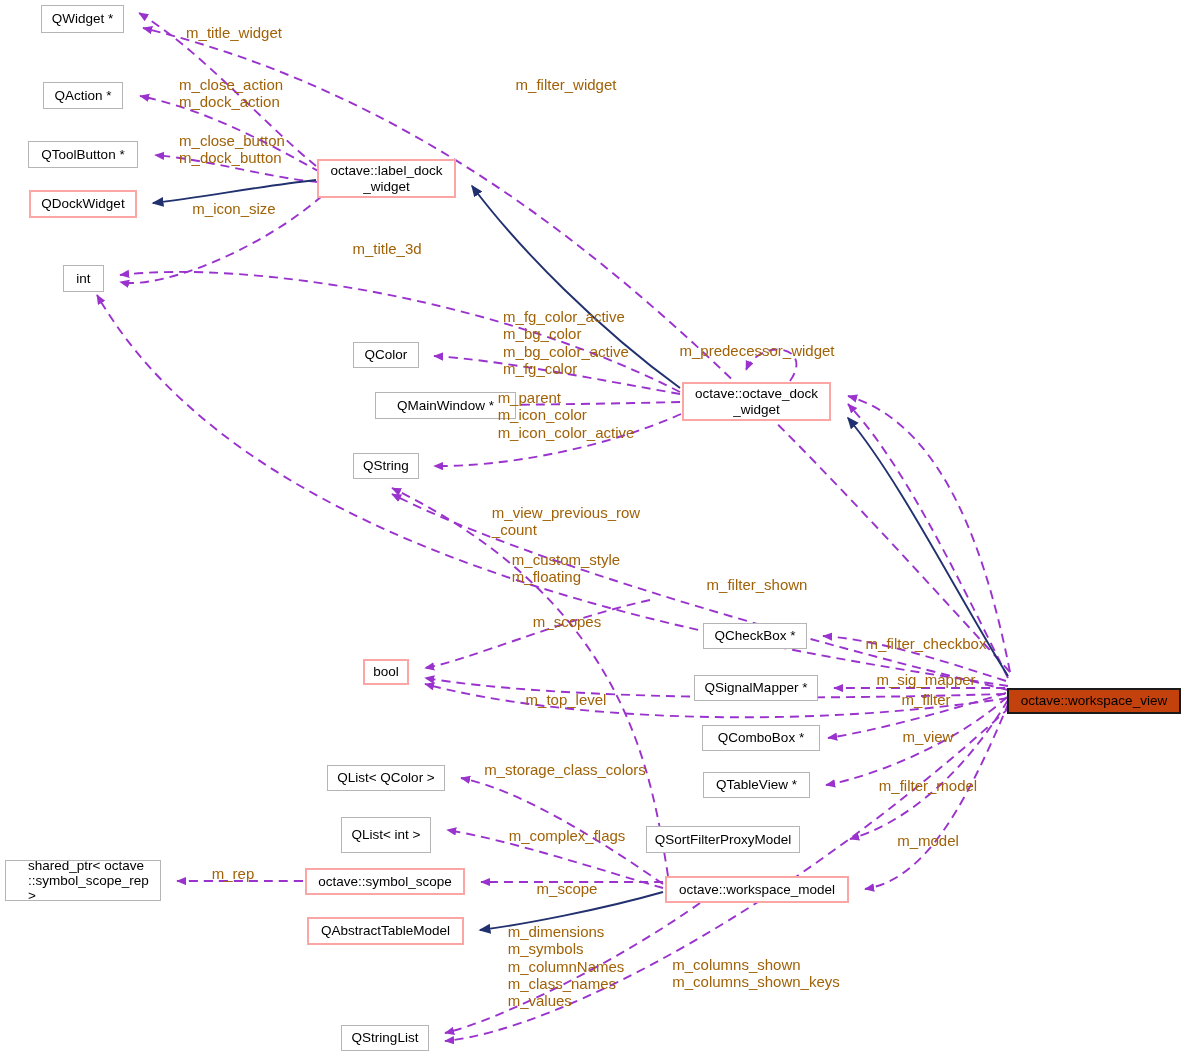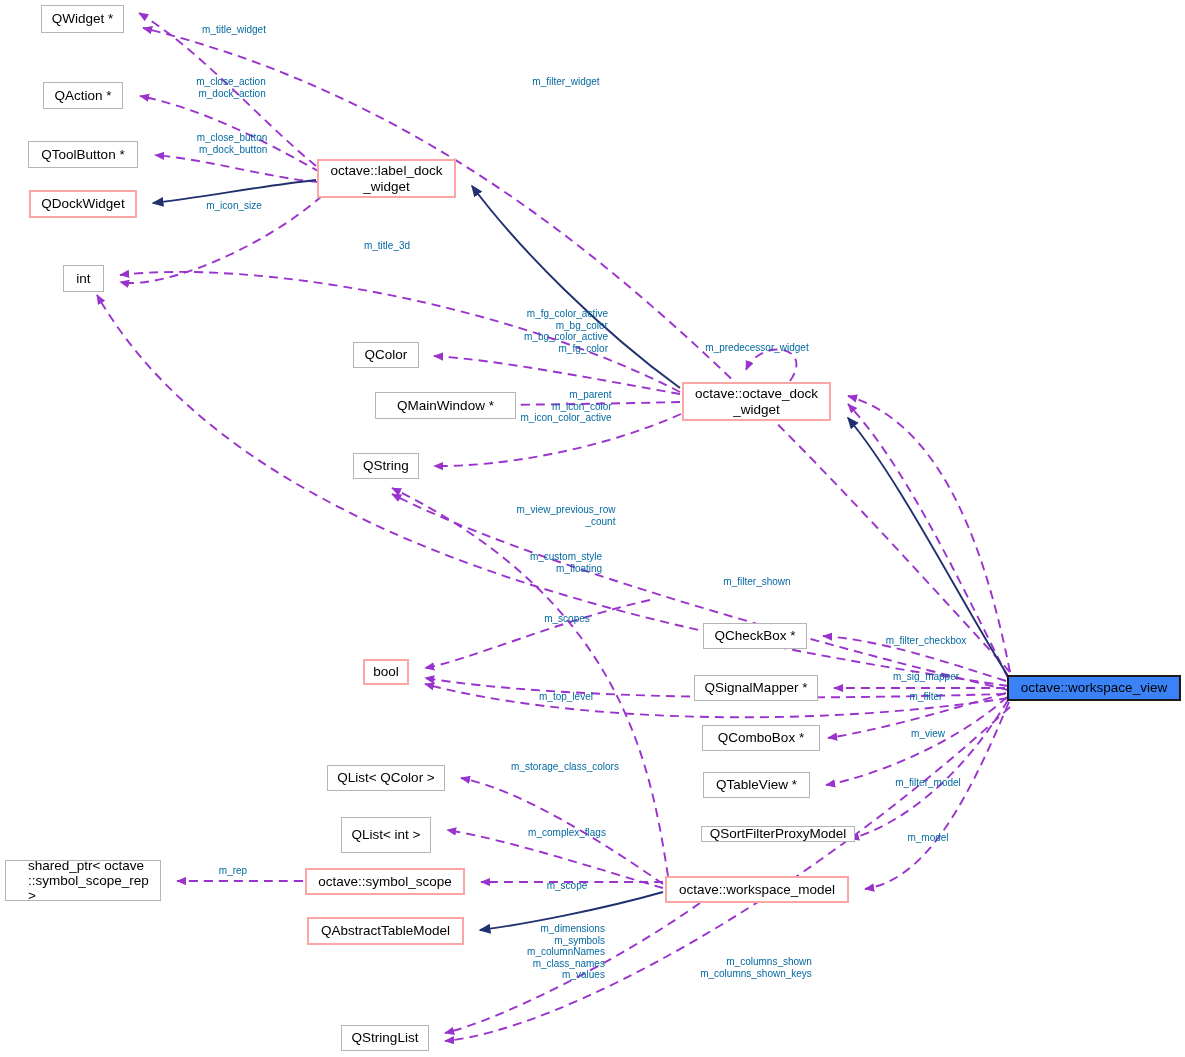--- a/index.html
+++ b/index.html
@@ -12,7 +12,7 @@
   .thin{border:1px solid #b5b5b5;}
   .thick{border:2px solid #fca5a5;}
   .filled{background:#3b82f6;border:2px solid #1a1a1a;}
-  .edgelabel{position:absolute;font-size:10px;color:#0369a1;text-align:right;
+  .edgelabel{position:absolute;font-size:15px;color:#a16207;text-align:left;
              line-height:1.15;white-space:pre;transform:translateX(-50%);}
 </style>
 </head>

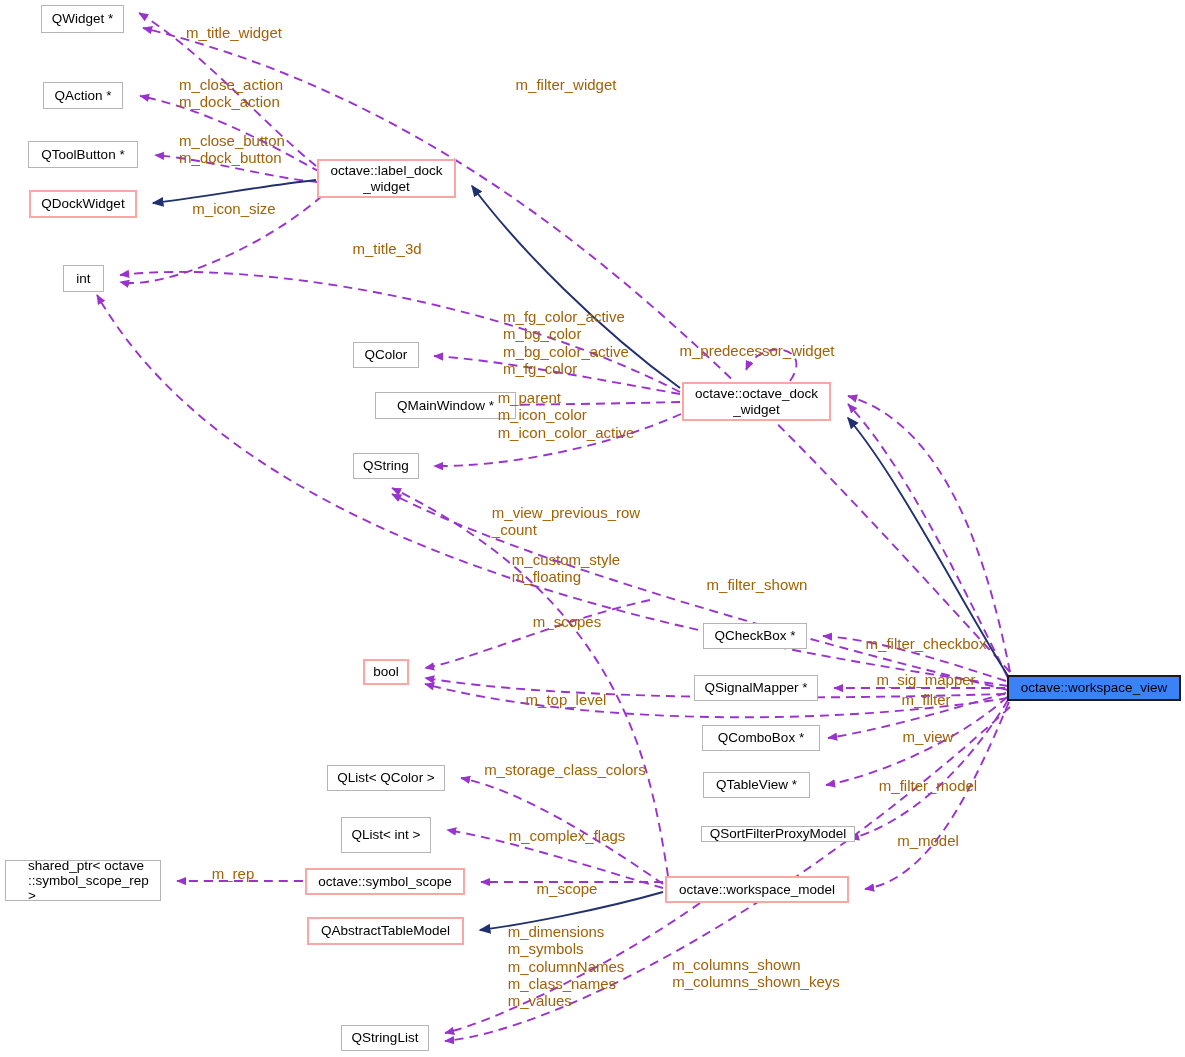--- a/index.html
+++ b/index.html
@@ -11,7 +11,7 @@
            font-size:13.5px;color:#000;line-height:1.12;}
   .thin{border:1px solid #b5b5b5;}
   .thick{border:2px solid #fca5a5;}
-  .filled{background:#3b82f6;border:2px solid #1a1a1a;}
+  .filled{background:#c2410c;border:2px solid #1a1a1a;margin-top:13px;}
   .edgelabel{position:absolute;font-size:15px;color:#a16207;text-align:left;
              line-height:1.15;white-space:pre;transform:translateX(-50%);}
 </style>

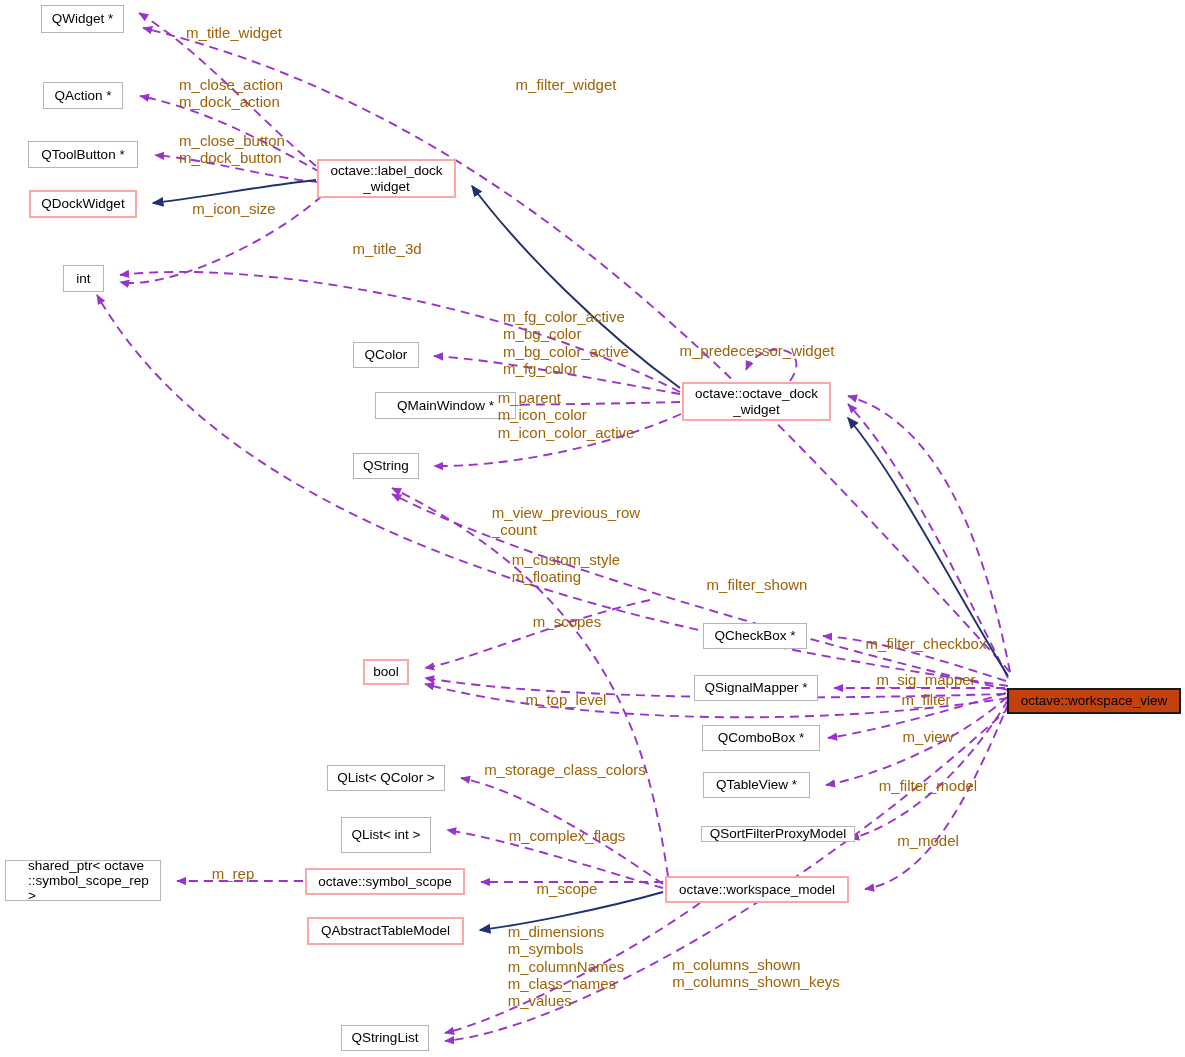--- a/index.html
+++ b/index.html
@@ -145,7 +145,7 @@
   <div class="nodebox thin" style="left:341px;top:817px;width:90px;height:36px;">
       <span>QList&lt; int &gt;</span>
     </div>
-  <div class="nodebox thin" style="left:701px;top:826px;width:154px;height:16px;">
+  <div class="nodebox thin" style="left:646px;top:826px;width:154px;height:27px;">
       <span>QSortFilterProxyModel</span>
     </div>
   <div class="nodebox thin" style="left:5px;top:860px;width:156px;height:41px;justify-content:flex-start;text-align:left;padding-left:22px;white-space:pre-line;"><span>shared_ptr&lt; octave

